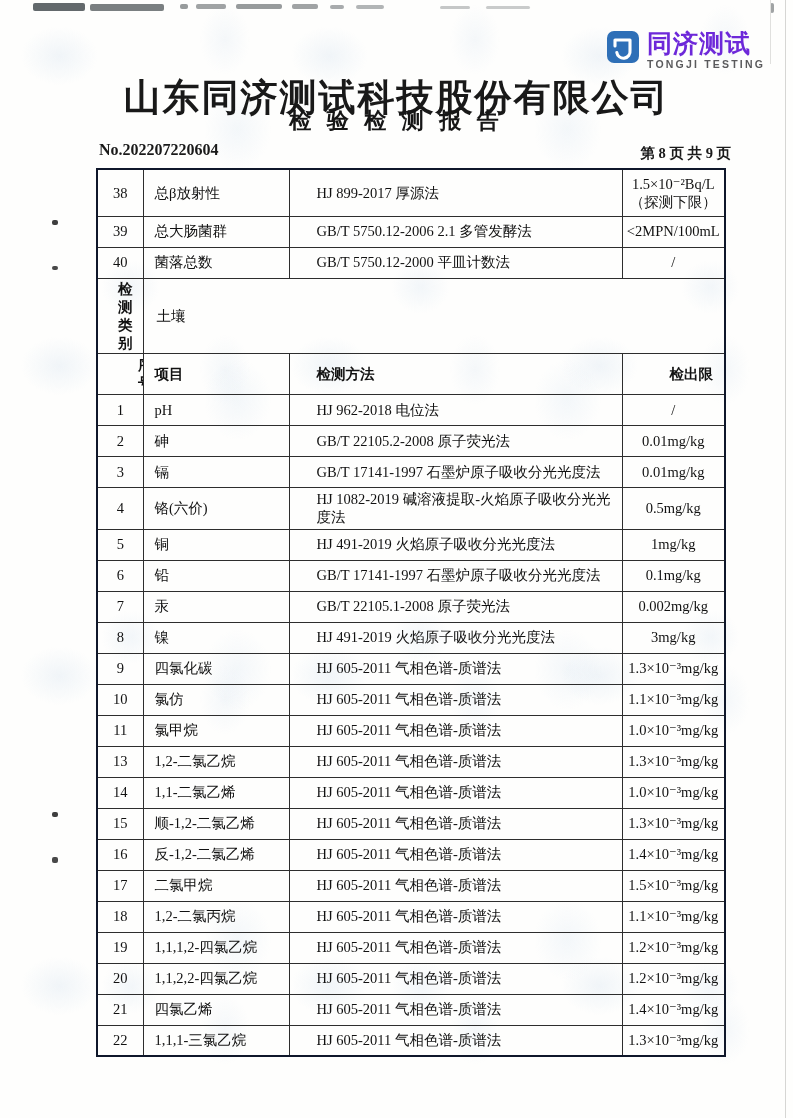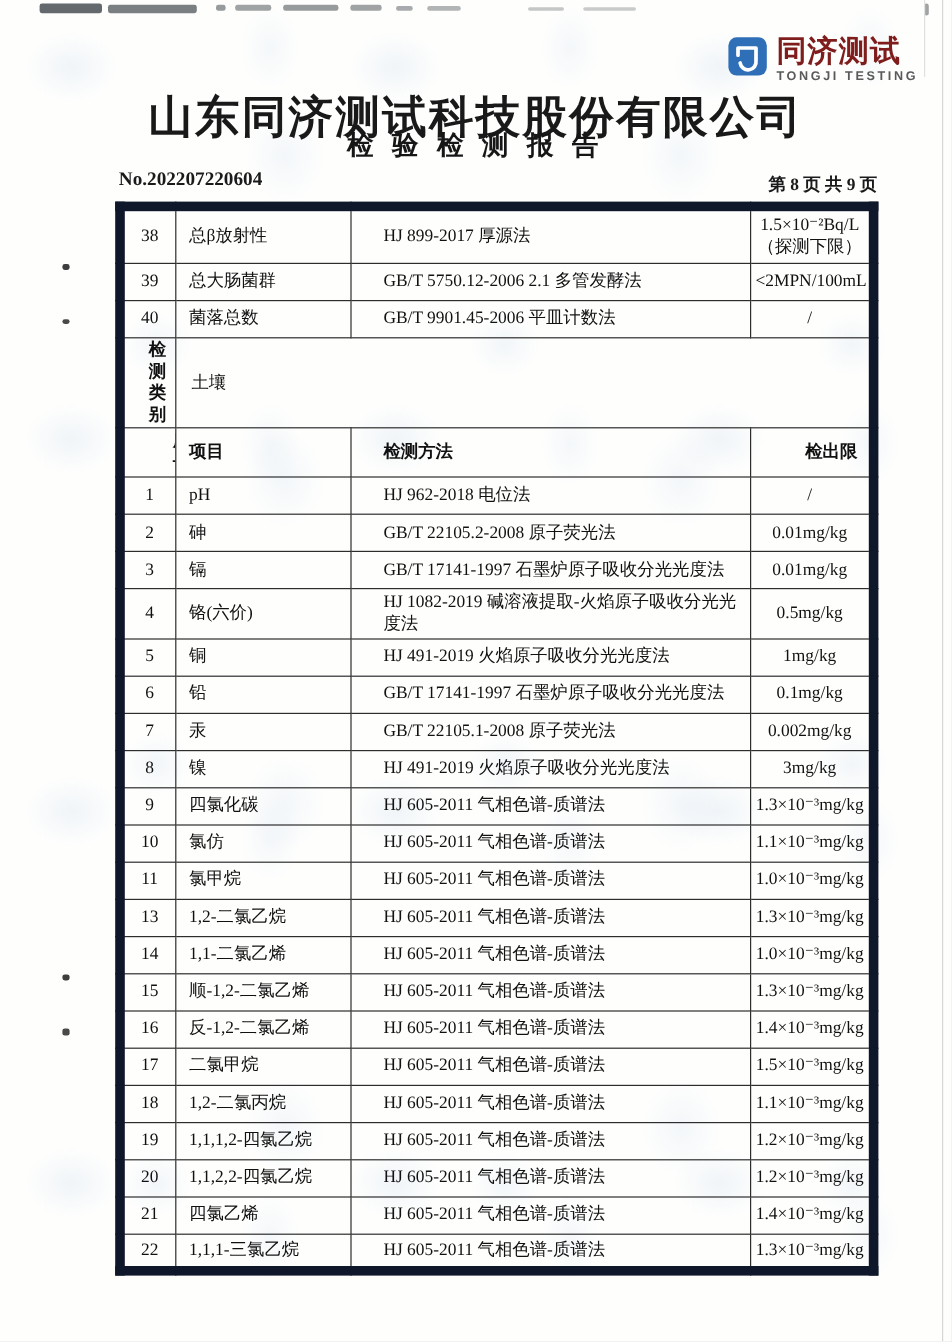--- a/index.html
+++ b/index.html
@@ -53,7 +53,7 @@
   
   .logo { position:absolute; left:606px; top:30px; display:flex; align-items:flex-start; gap:7px; }
   .logo-text { display:flex; flex-direction:column; }
-  .logo-cn { font-family:"Liberation Sans","DejaVu Sans",sans-serif; font-size:25px; font-weight:700; color:#7f1d1d; letter-spacing:1px; line-height:1.05; }
+  .logo-cn { font-family:"Liberation Sans","DejaVu Sans",sans-serif; font-size:25px; font-weight:700; color:#6d28d9; letter-spacing:1px; line-height:1.05; }
   .logo-en { font-family:"Liberation Sans","DejaVu Sans",sans-serif; font-size:10.5px; font-weight:700; color:#5a5a5c; letter-spacing:2.2px; margin-top:2px; }
 
   .company  { position:absolute; left:0; top:73px;  width:100%; text-align:center;

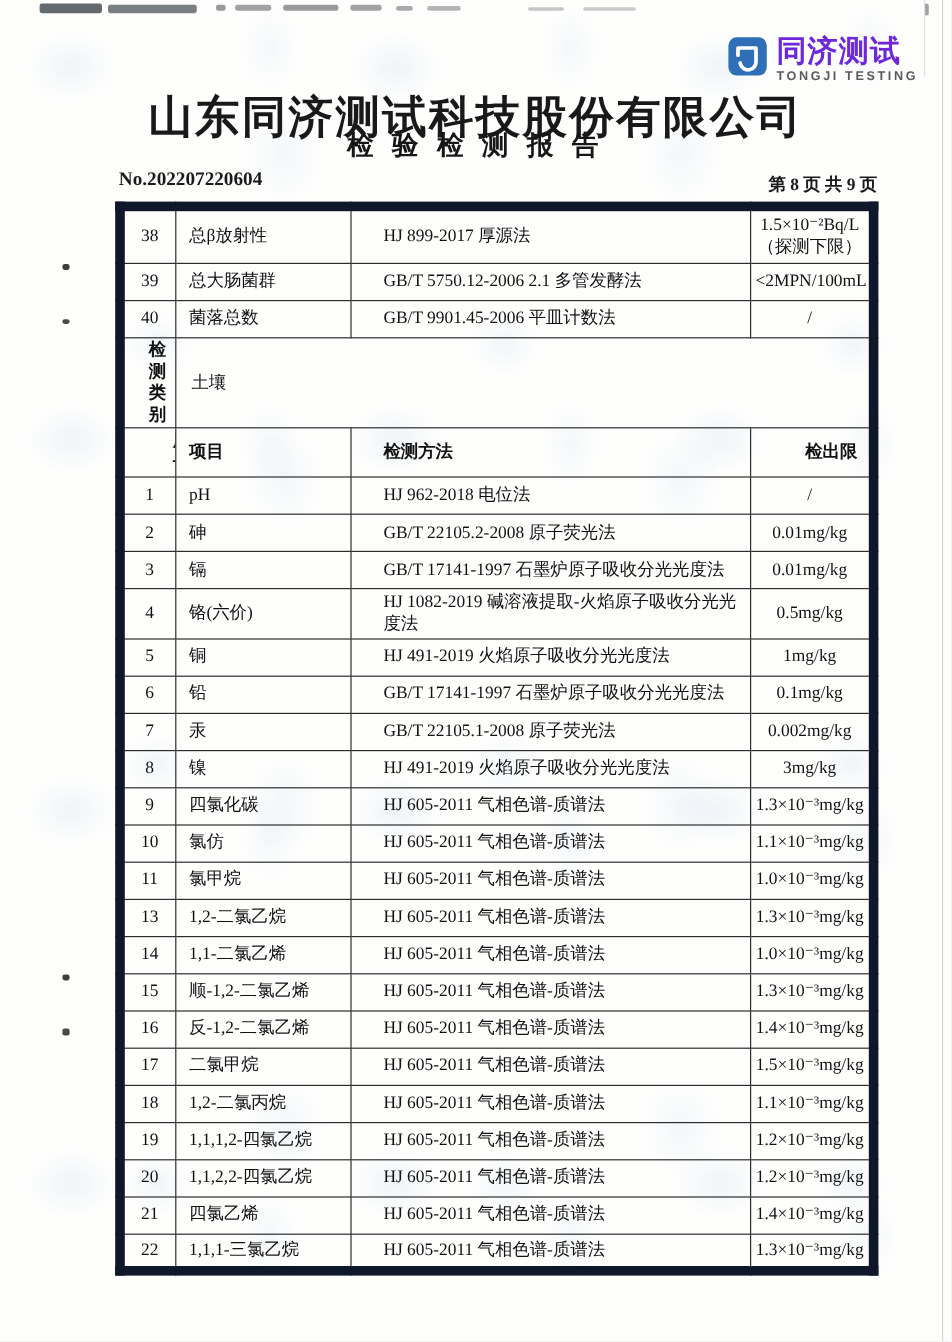--- a/index.html
+++ b/index.html
@@ -68,7 +68,7 @@
   table { border-collapse:collapse; table-layout:fixed; width:628px; background:transparent; }
   td, th { border:1px solid #2d2d2d; font-size:14.5px; color:#111; line-height:1.25;
            padding:2px 4px; overflow:hidden; }
-  table { border:8px solid #0f172a; }
+  table { border:2px solid #0f172a; }
   tr { height:31px; }
   tr.tall { height:47px; }
   tr.cat  { height:41px; }

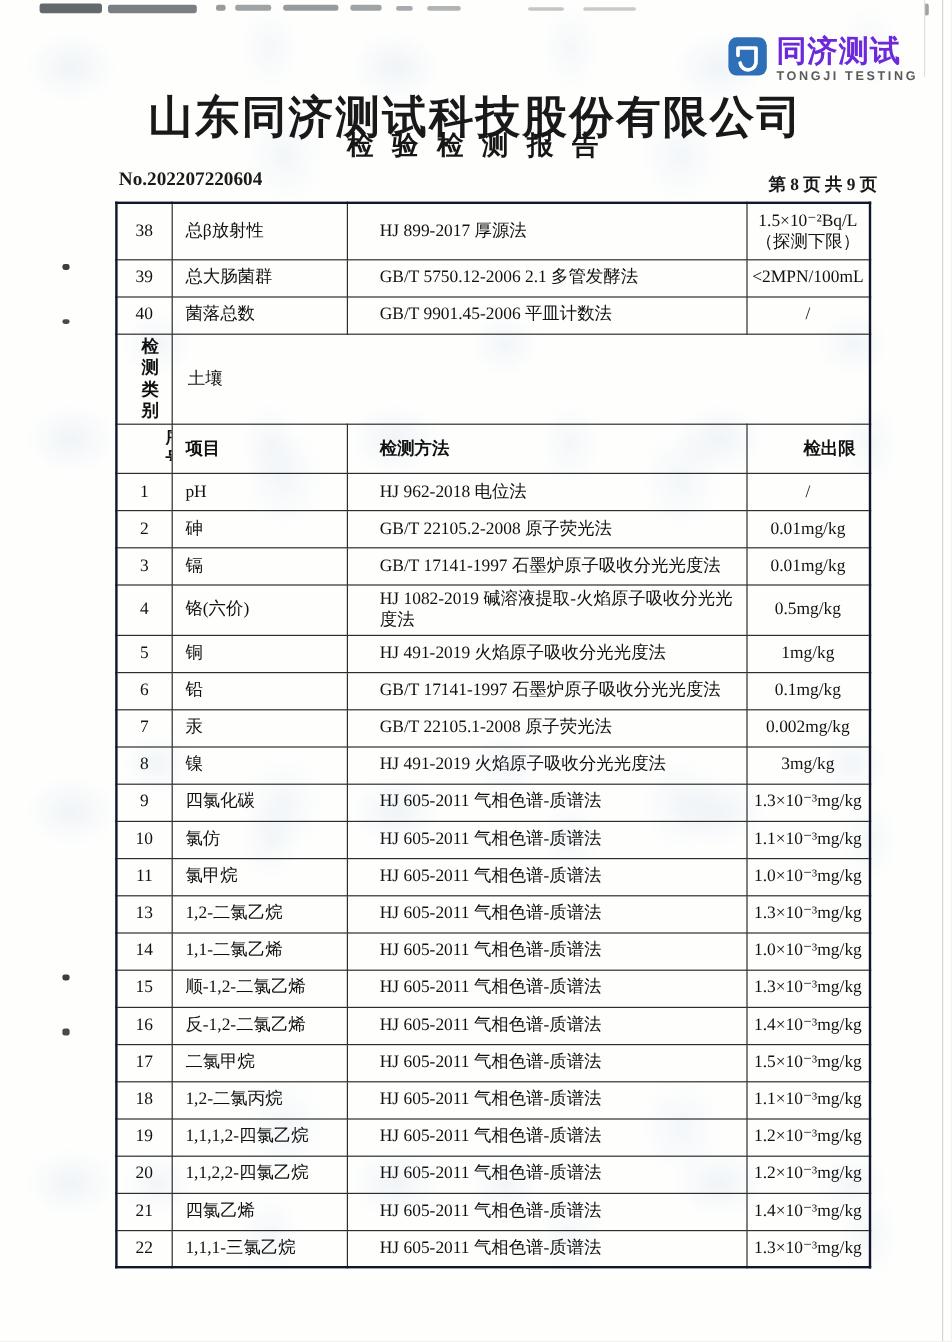--- a/index.html
+++ b/index.html
@@ -147,7 +147,7 @@
           <tr>
             <td class="c-no">40</td>
             <td class="c-item">菌落总数</td>
-            <td class="c-method">GB/T 9901.45-2006  平皿计数法</td>
+            <td class="c-method">GB/T 5750.12-2000  平皿计数法</td>
             <td class="c-limit">/</td>
           </tr>
           <tr class="cat">

